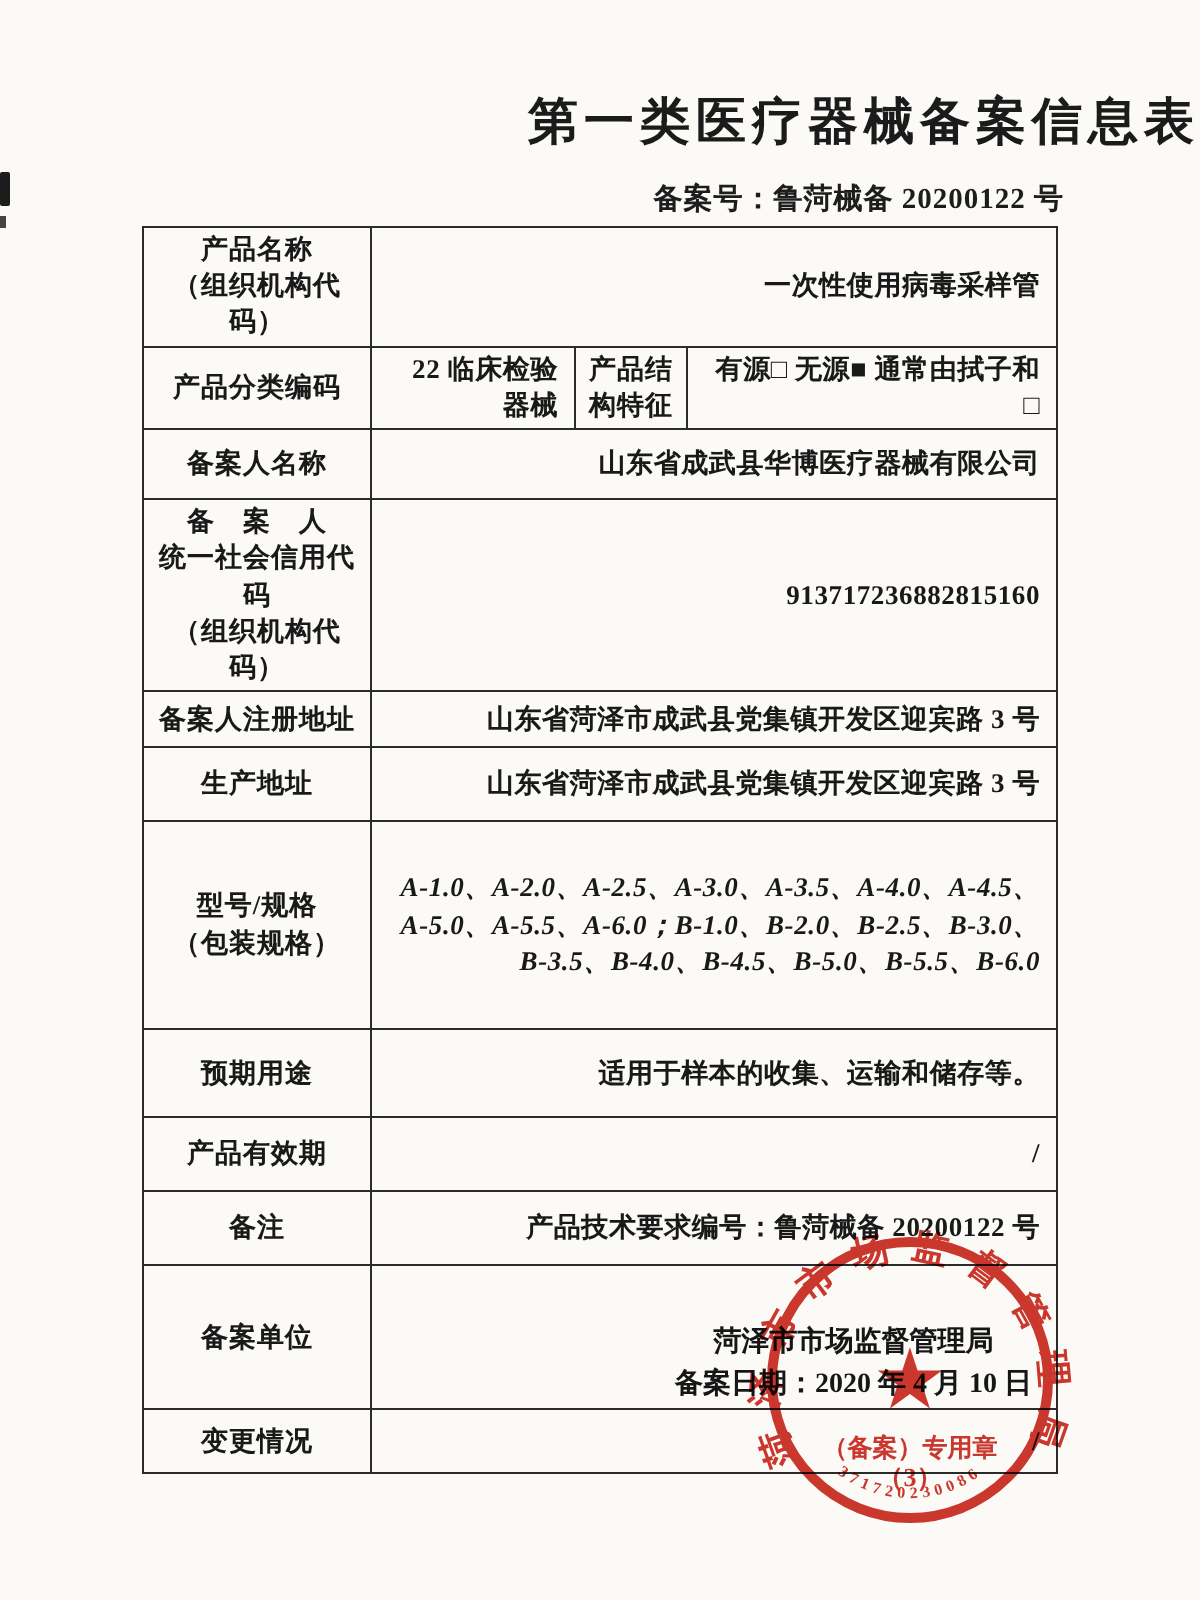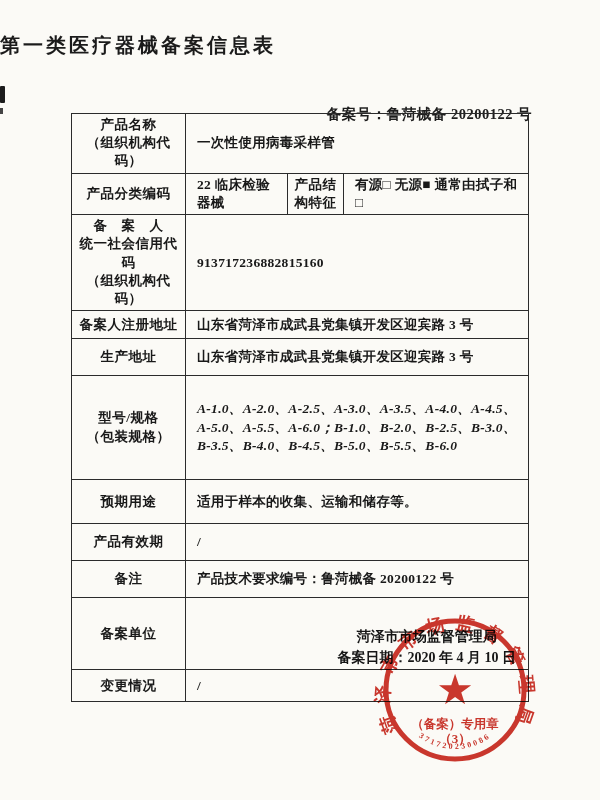--- a/index.html
+++ b/index.html
@@ -13,10 +13,10 @@
     background:#fbfaf6;color:#151515;
   }
   .page-title{
-    position:absolute;top:32px;left:0;width:100%;
-    text-align:left;
+    position:absolute;top:44px;left:0;width:100%;
+    text-align:right;
     font-family:"Liberation Sans","DejaVu Sans",sans-serif;
-    font-weight:700;font-size:20px;letter-spacing:3px;color:#1b1b1b;
+    font-weight:700;font-size:25px;letter-spacing:3px;color:#1b1b1b;
   }
   .reg-no{
     position:absolute;top:90px;right:68px;

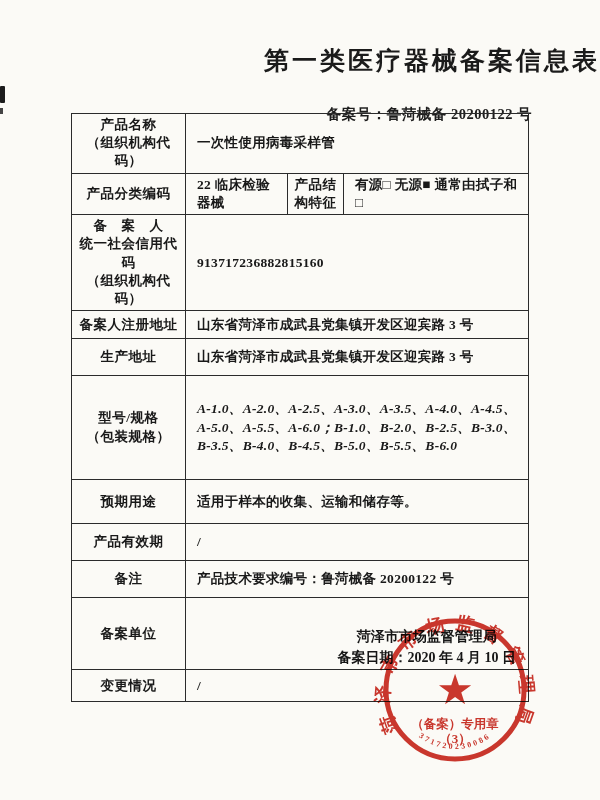--- a/index.html
+++ b/index.html
@@ -20,7 +20,7 @@
   }
   .reg-no{
     position:absolute;top:90px;right:68px;
-    font-size:14.5px;font-weight:700;letter-spacing:.5px;color:#1d1d1d;margin-top:15px;
+    font-size:14.5px;font-weight:700;letter-spacing:.5px;color:#1d1d1d;
   }
   table.info{
     position:absolute;left:71px;top:113px;width:457px;

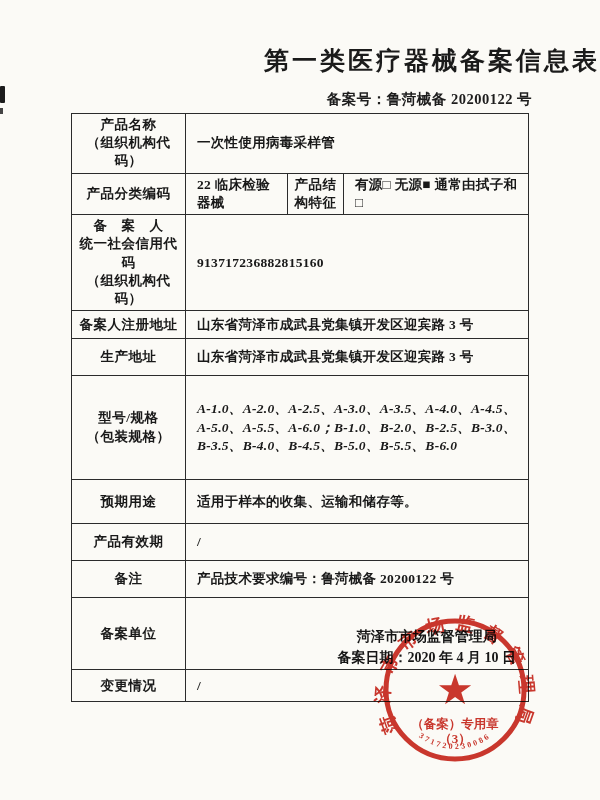--- a/index.html
+++ b/index.html
@@ -37,7 +37,7 @@
     white-space:pre-line;letter-spacing:.5px;padding:2px 3px;
   }
   table.info td.val{
-    font-weight:700;text-align:left;padding-left:11px;letter-spacing:.3px;
+    font-weight:700;text-align:right;padding-left:11px;letter-spacing:.3px;
   }
   td.feature-val{font-weight:700;letter-spacing:1px;padding-left:9px;}
   tr.r1{height:44px}  tr.r2{height:40px}  tr.r3{height:35px}

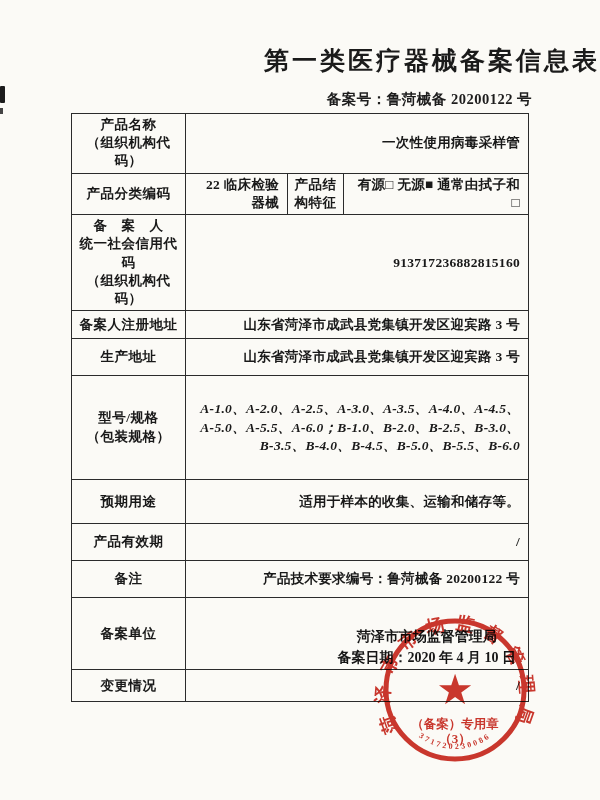--- a/index.html
+++ b/index.html
@@ -93,6 +93,10 @@
 构特征</th>
       <td class="val feature-val">有源□  无源■  通常由拭子和□</td>
     </tr>
+    <tr class="r3">
+      <th>备案人名称</th>
+      <td class="val" colspan="3">山东省成武县华博医疗器械有限公司</td>
+    </tr>
     <tr class="r4">
       <th>备　案　人
 统一社会信用代码

